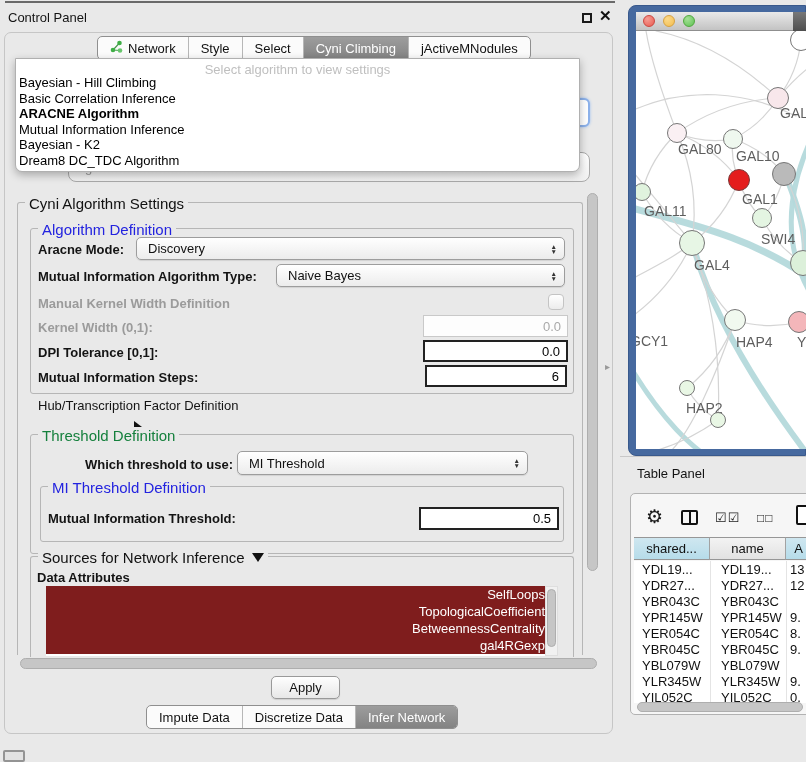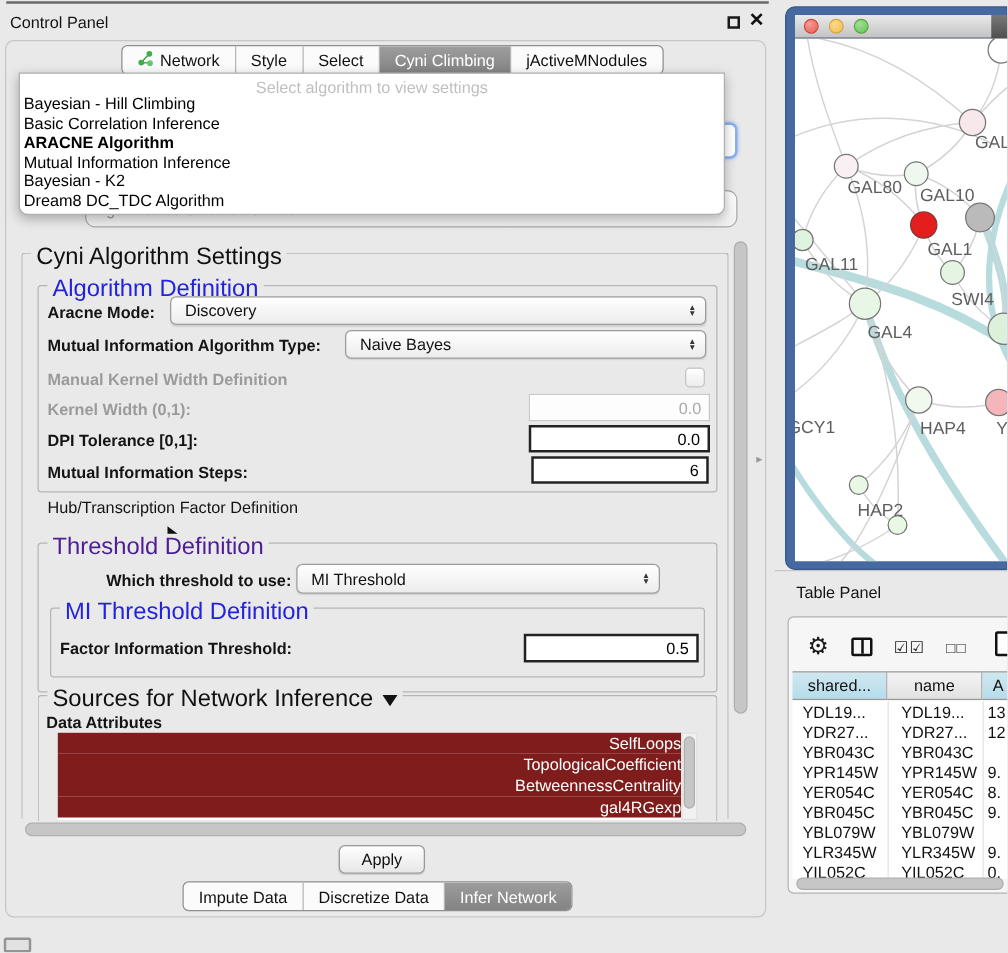--- a/index.html
+++ b/index.html
@@ -12,7 +12,7 @@
   
   .grp{position:absolute;border:1px solid #b6b6b6;border-radius:3px;}
   .grp.noBottom{border-bottom:none;border-bottom-left-radius:0;border-bottom-right-radius:0;}
-  .grpTitle{position:absolute;top:-8px;left:7px;background:#e9e9e9;padding:0 4px;font-size:19px;white-space:nowrap;}
+  .grpTitle{position:absolute;top:-8px;left:7px;background:#e9e9e9;padding:0 4px;font-size:15px;white-space:nowrap;}
   .blueT{color:#2323df;} .greenT{color:#4c1d95;}
   
   .combo{position:absolute;border:1px solid #9d9d9d;border-radius:5px;

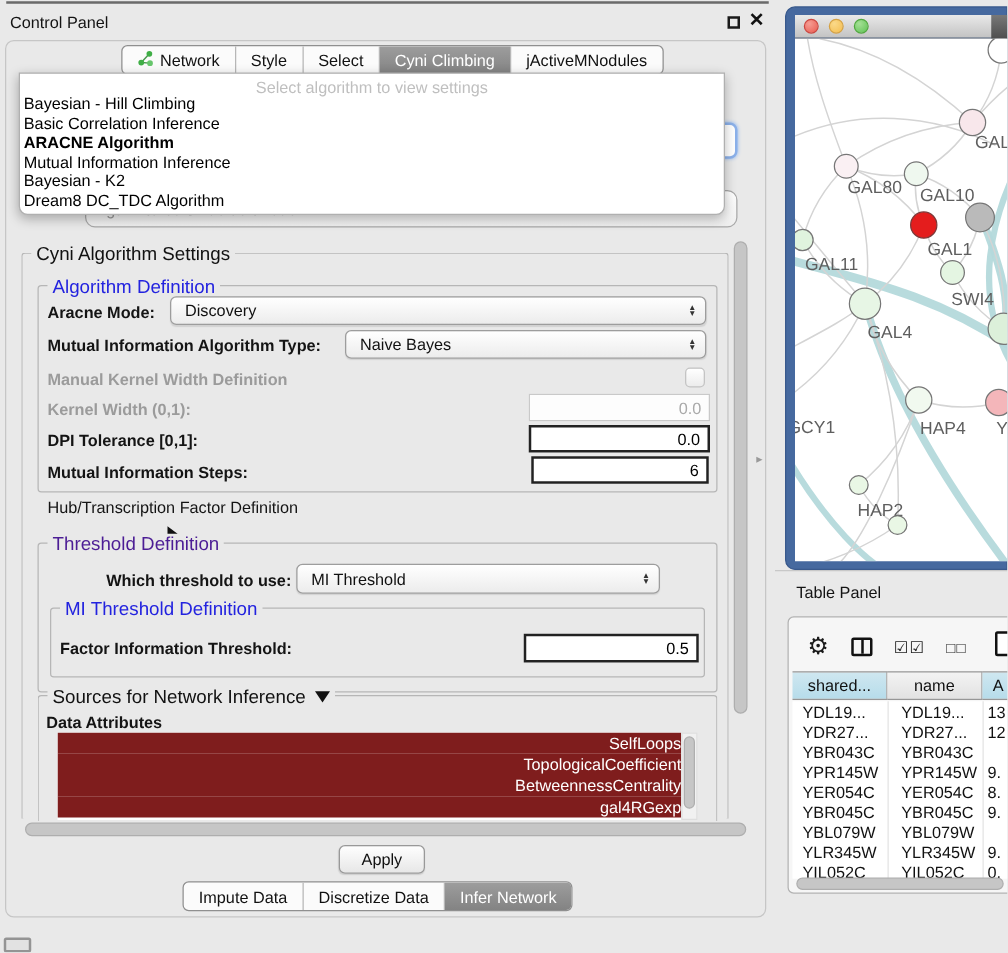--- a/index.html
+++ b/index.html
@@ -13,7 +13,7 @@
   .grp{position:absolute;border:1px solid #b6b6b6;border-radius:3px;}
   .grp.noBottom{border-bottom:none;border-bottom-left-radius:0;border-bottom-right-radius:0;}
   .grpTitle{position:absolute;top:-8px;left:7px;background:#e9e9e9;padding:0 4px;font-size:15px;white-space:nowrap;}
-  .blueT{color:#2323df;} .greenT{color:#4c1d95;}
+  .blueT{color:#2323df;} .greenT{color:#15803d;}
   
   .combo{position:absolute;border:1px solid #9d9d9d;border-radius:5px;
          background:linear-gradient(#ffffff,#ececec);box-shadow:0 1px 1px rgba(0,0,0,.10);

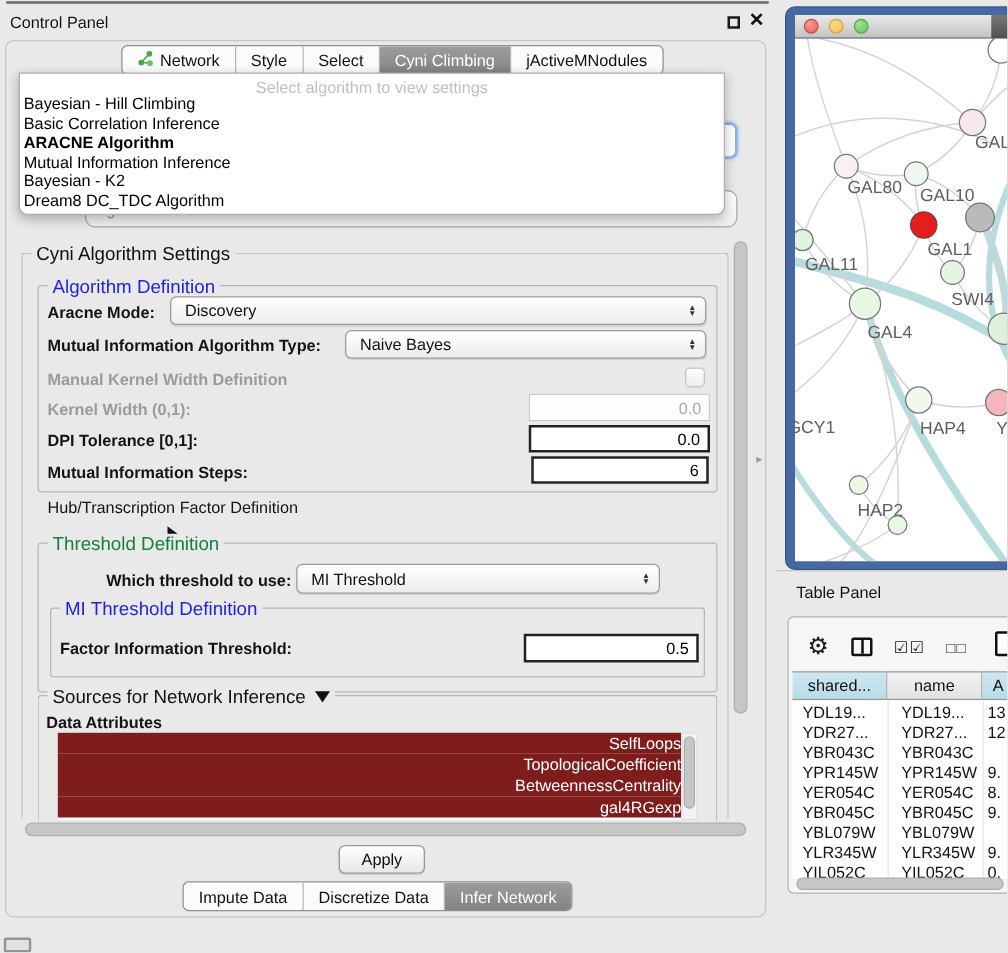--- a/index.html
+++ b/index.html
@@ -182,7 +182,7 @@
     <div class="grp" style="left:40px;top:486px;width:522px;height:54px;">
       <span class="grpTitle blueT">MI Threshold Definition</span>
     </div>
-    <div class="abs lbl b" style="left:48px;top:511px;">Factor Information Threshold:</div>
+    <div class="abs lbl b" style="left:48px;top:511px;">Mutual Information Threshold:</div>
     <div class="tfield en" style="left:419px;top:507px;width:140px;height:23px;">
       <span>0.5</span>
     </div>

